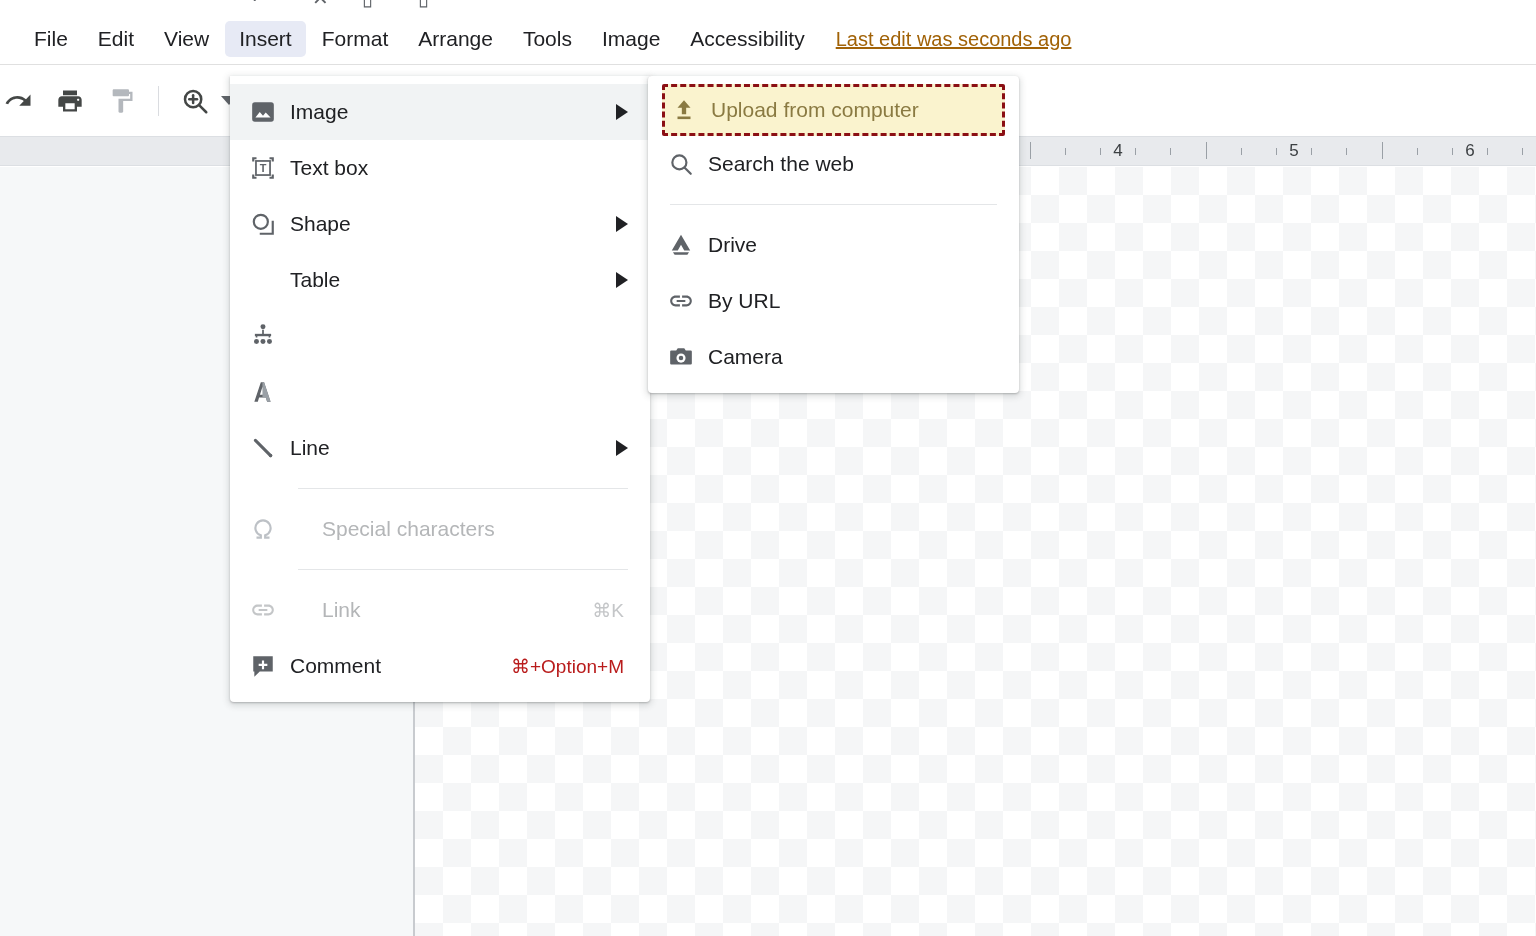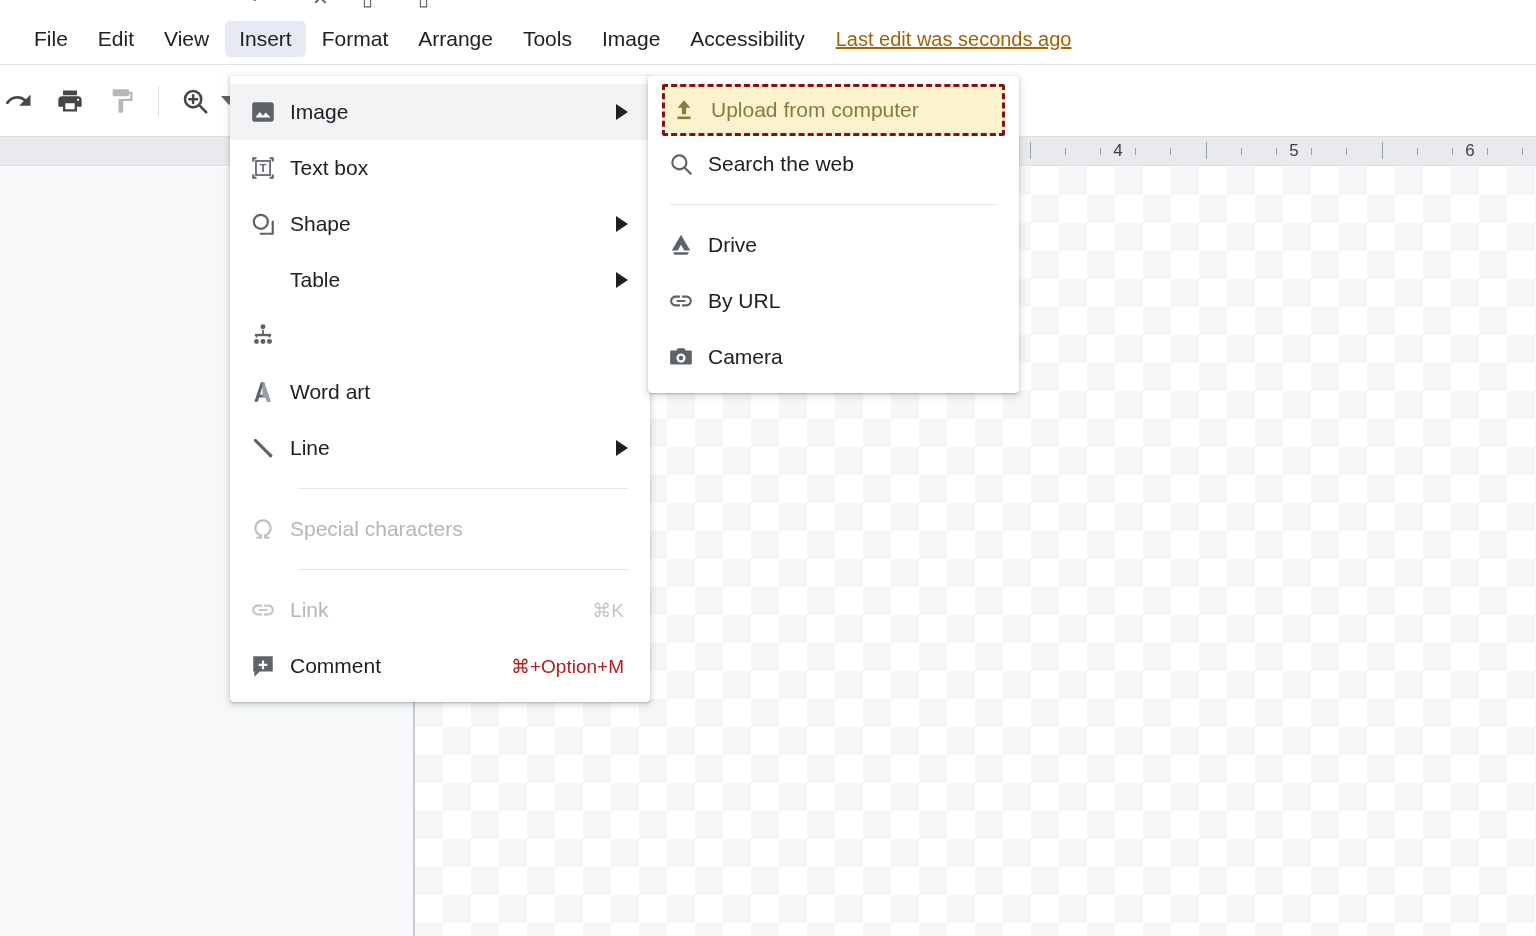--- a/index.html
+++ b/index.html
@@ -294,7 +294,6 @@
         <path d="M11.5 3h1.5l6 18h-3.2l-1.2-4h-3.1V3z" fill="#9aa0a6"></path>
       </svg>
     </span>
-    <span class="mlabel">Word art</span>
   </div>
 
   <div class="mrow">

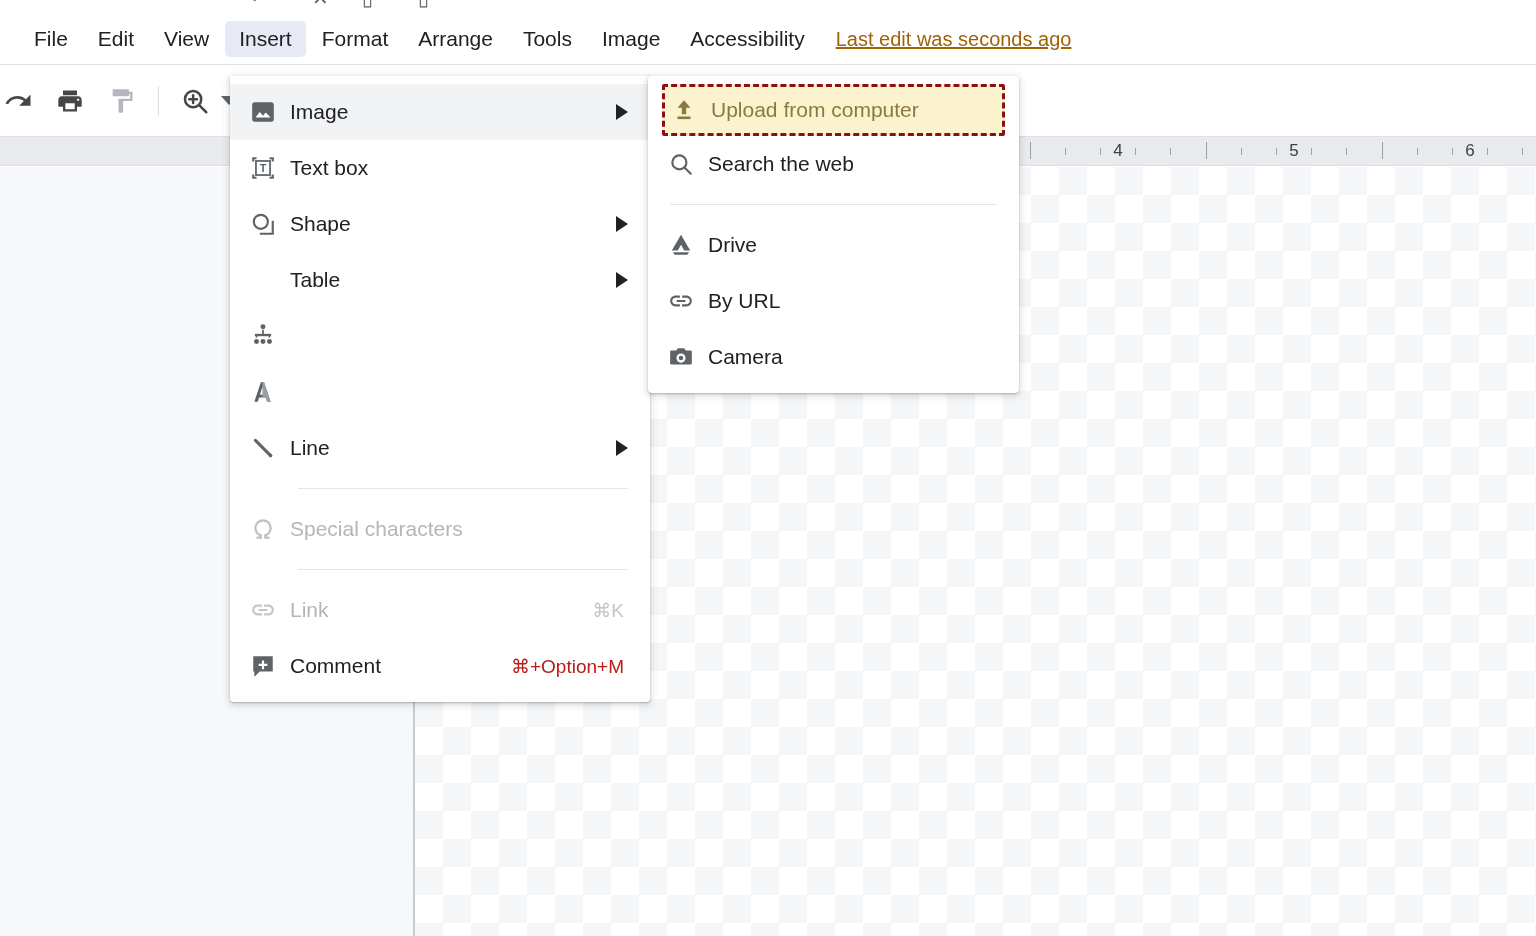--- a/index.html
+++ b/index.html
@@ -110,7 +110,7 @@
     padding: 0 22px 0 20px; cursor: pointer; position: relative;
   }
   .mrow.hover { background: #f1f3f4; }
-  .mrow.disabled { cursor: default; }
+  .mrow.disabled { cursor: default; gap: 32px; }
   .mrow .micon {
     width: 40px; min-width: 40px; display: flex;
     align-items: center; justify-content: flex-start;

